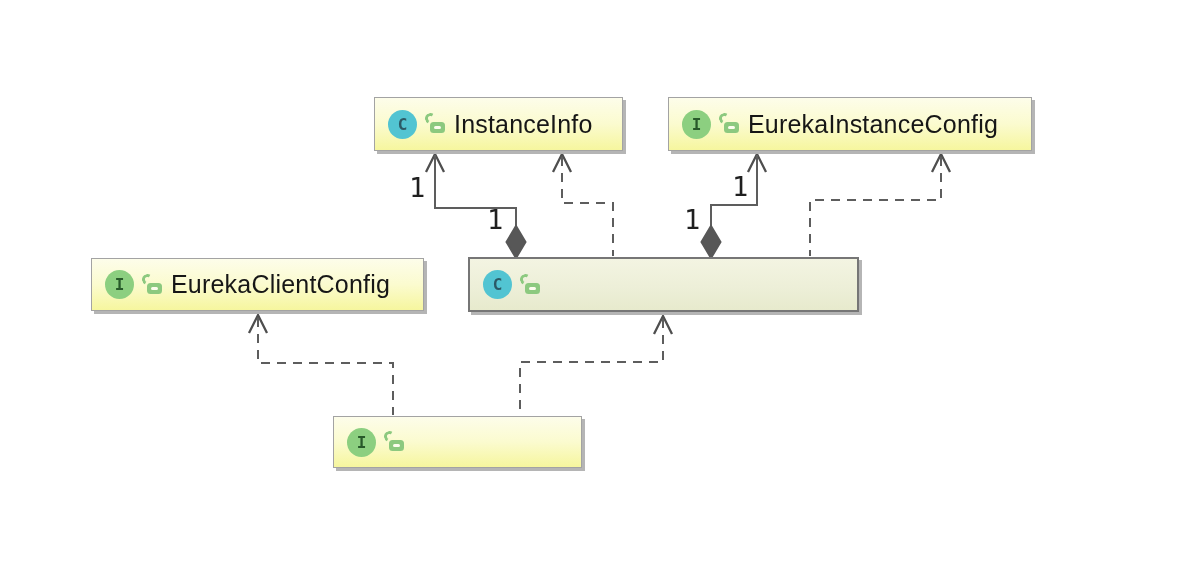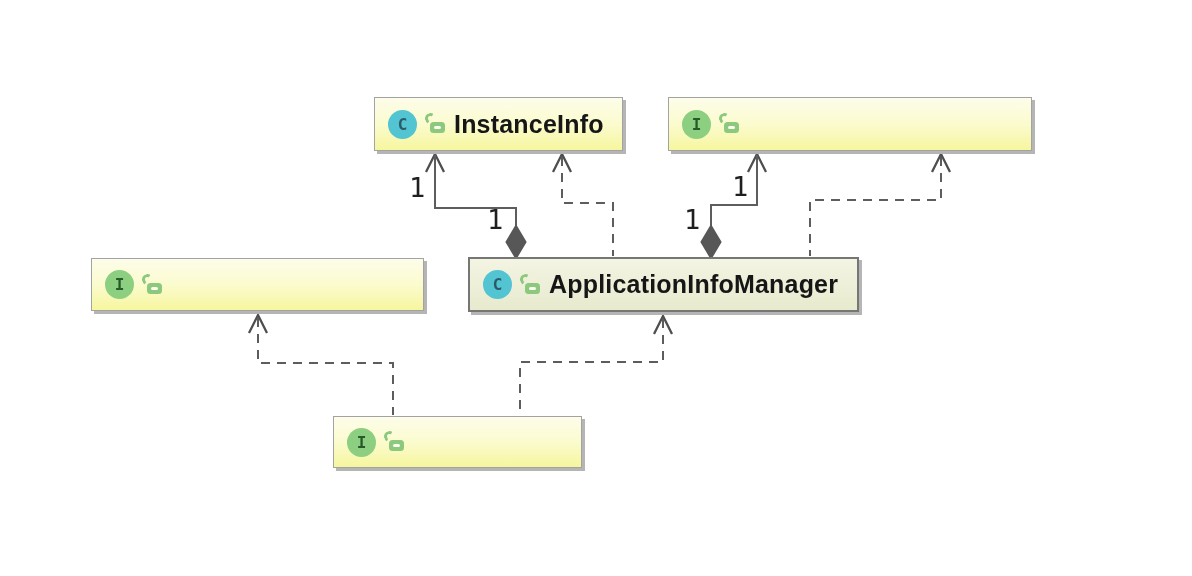--- a/index.html
+++ b/index.html
@@ -41,7 +41,7 @@
   .node-title {
     font-size:25px;
     color:#161616;
-    font-weight:700;
+    font-weight:400;
     letter-spacing:0.2px;
     white-space:nowrap;
   }

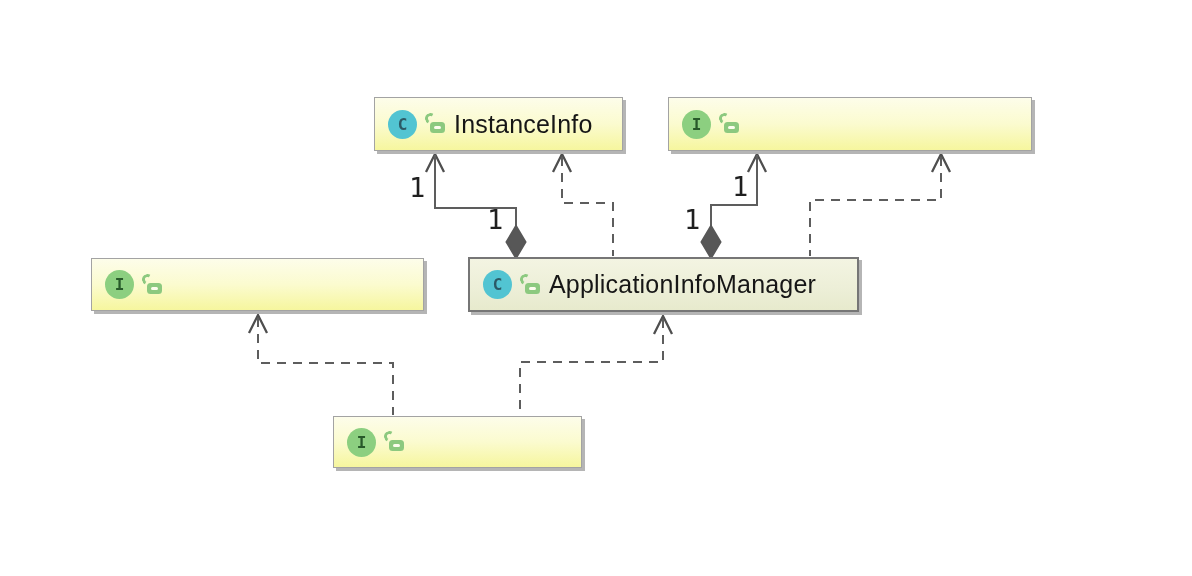--- a/index.html
+++ b/index.html
@@ -140,6 +140,7 @@
         <span class="lock-body"></span>
         <span class="lock-slot"></span>
     </span>
+    <span class="node-title">EurekaInstanceConfig</span>
   </div>
 
   <div class="node" style="left:91px; top:258px; width:333px; height:53px;">

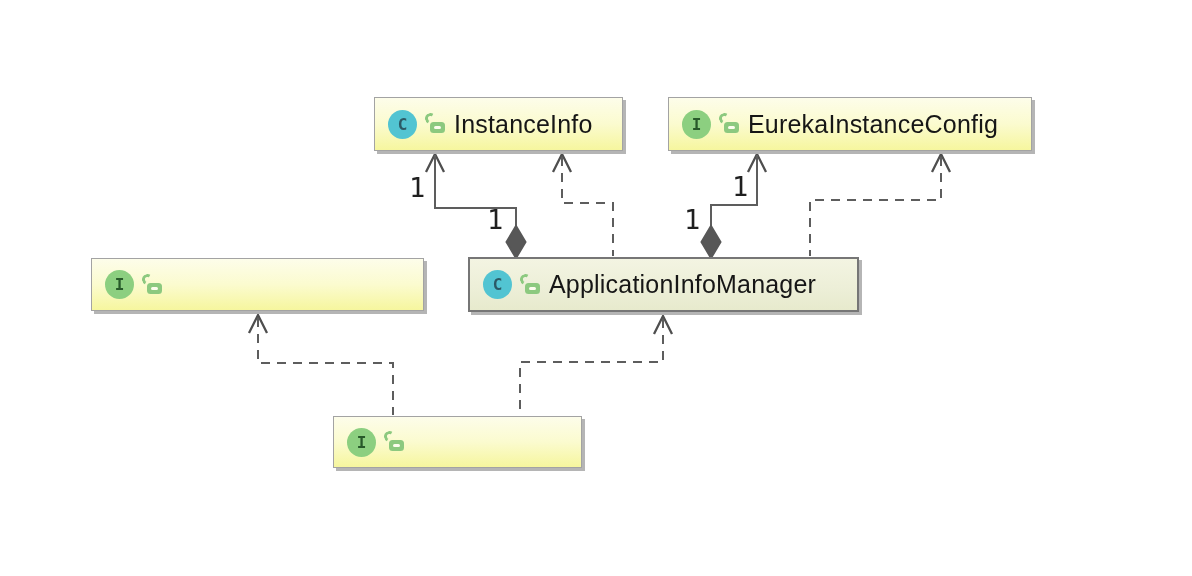--- a/index.html
+++ b/index.html
@@ -150,6 +150,7 @@
         <span class="lock-body"></span>
         <span class="lock-slot"></span>
     </span>
+    <span class="node-title">EurekaClientConfig</span>
   </div>
 
   <div class="node node--highlight" style="left:468px; top:257px; width:391px; height:55px;">

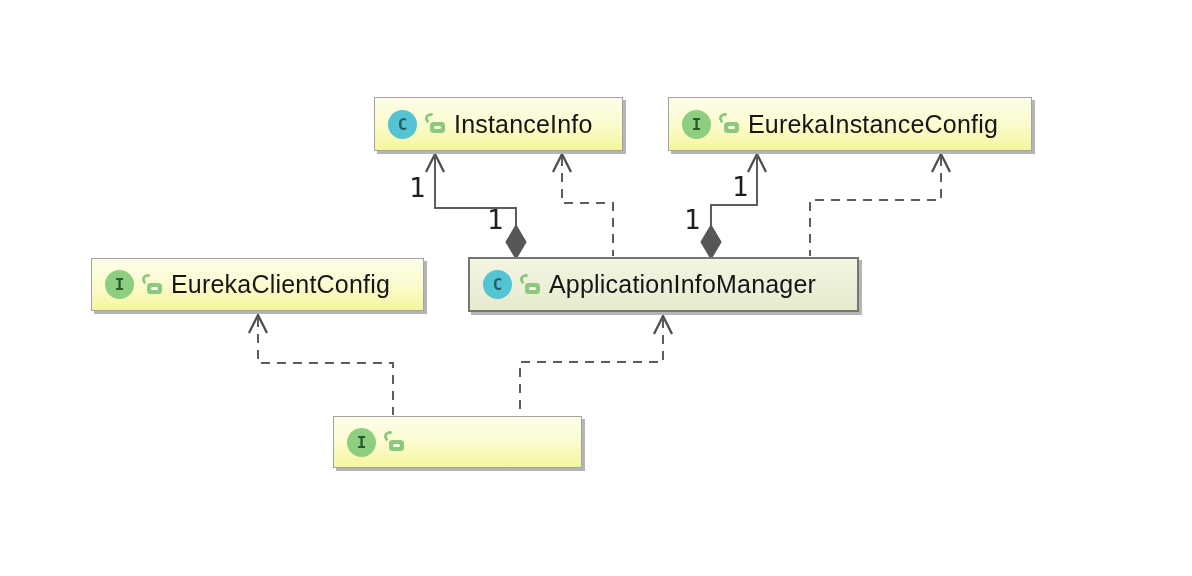--- a/index.html
+++ b/index.html
@@ -160,7 +160,6 @@
         <span class="lock-body"></span>
         <span class="lock-slot"></span>
     </span>
-    <span class="node-title">ApplicationInfoManager</span>
   </div>
 
   <div class="node" style="left:333px; top:416px; width:249px; height:52px;">

